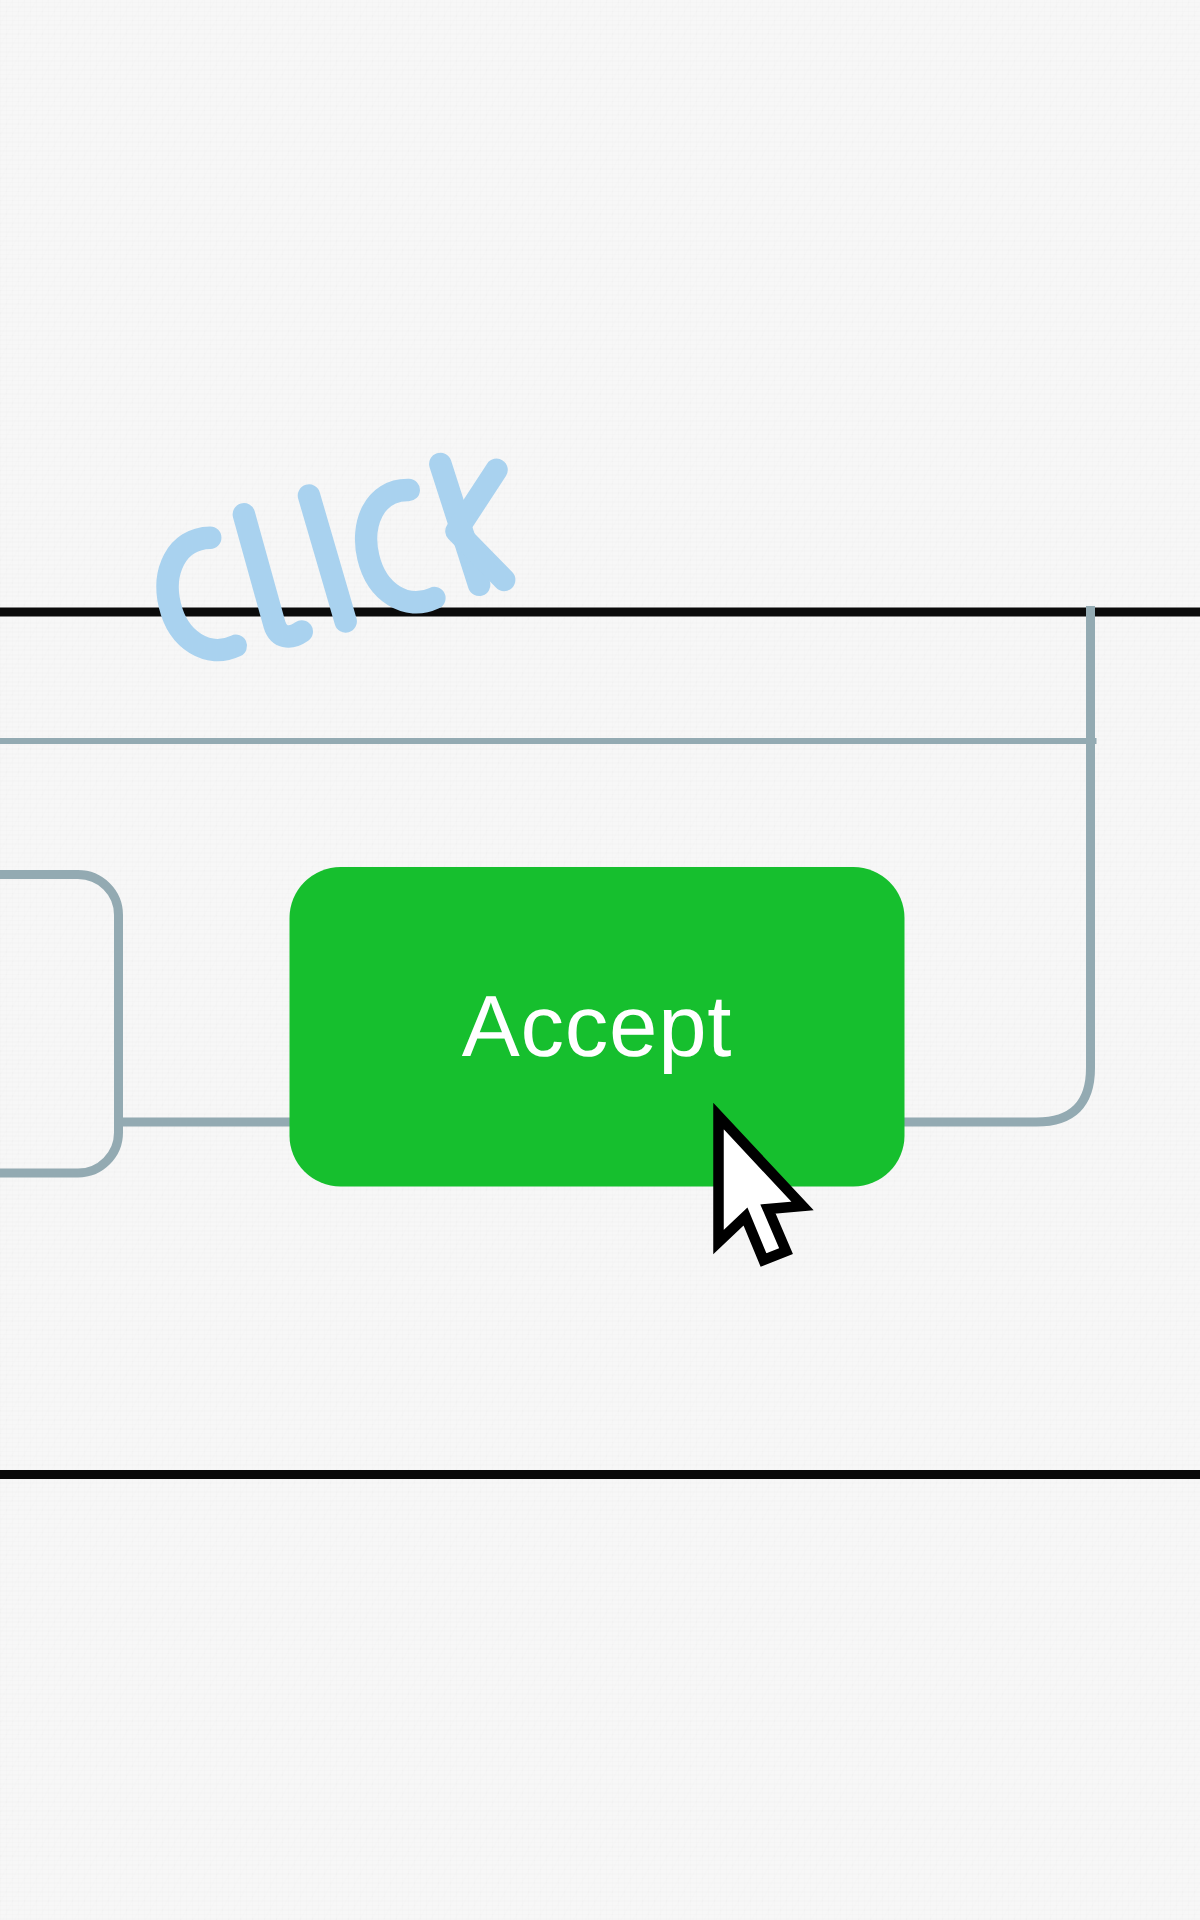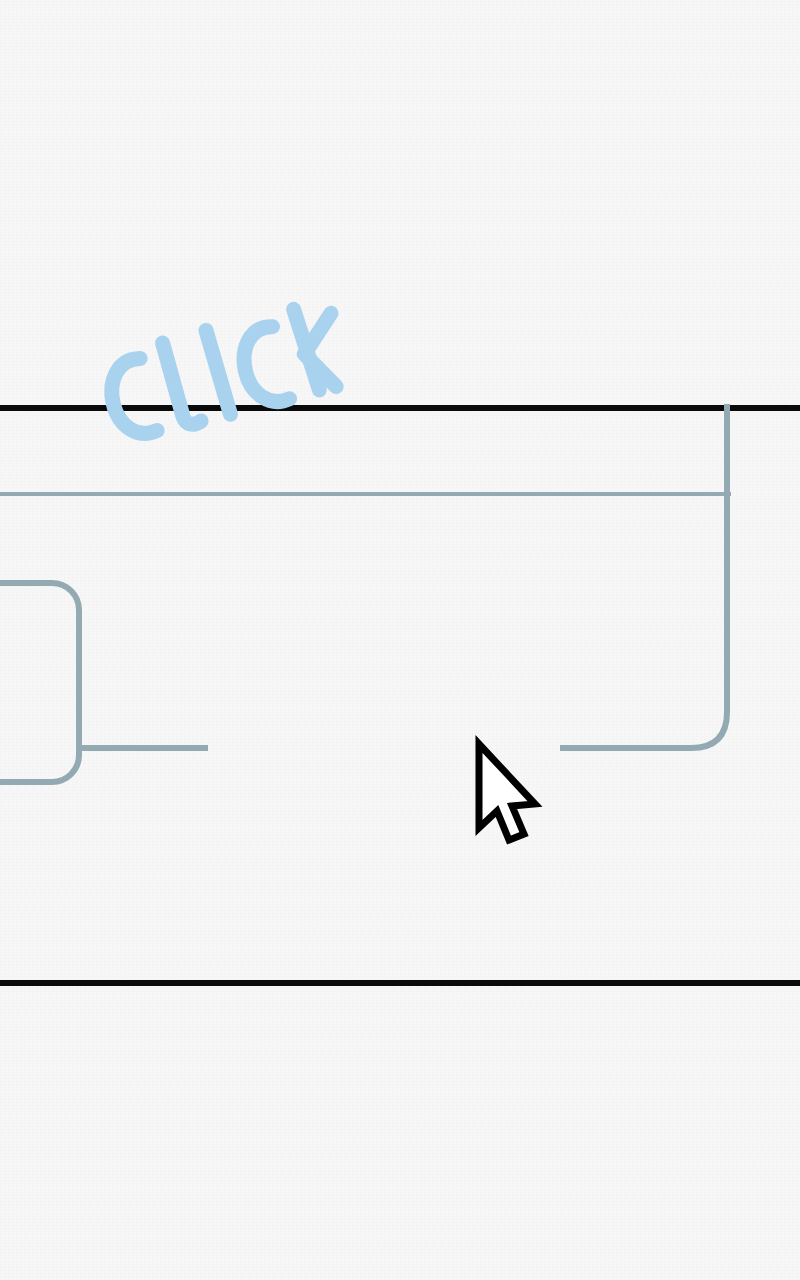--- a/index.html
+++ b/index.html
@@ -154,6 +154,9 @@
 
   <div id="connector-left"></div>
 
+  <button id="accept-button">
+    <span id="accept-label">Accept</span>
+  </button>
 
   <div id="click-annotation">
     <svg width="250" height="120" viewBox="0 0 250 120" fill="none" stroke="#a9d2ef" stroke-width="15" stroke-linecap="round" stroke-linejoin="round">

